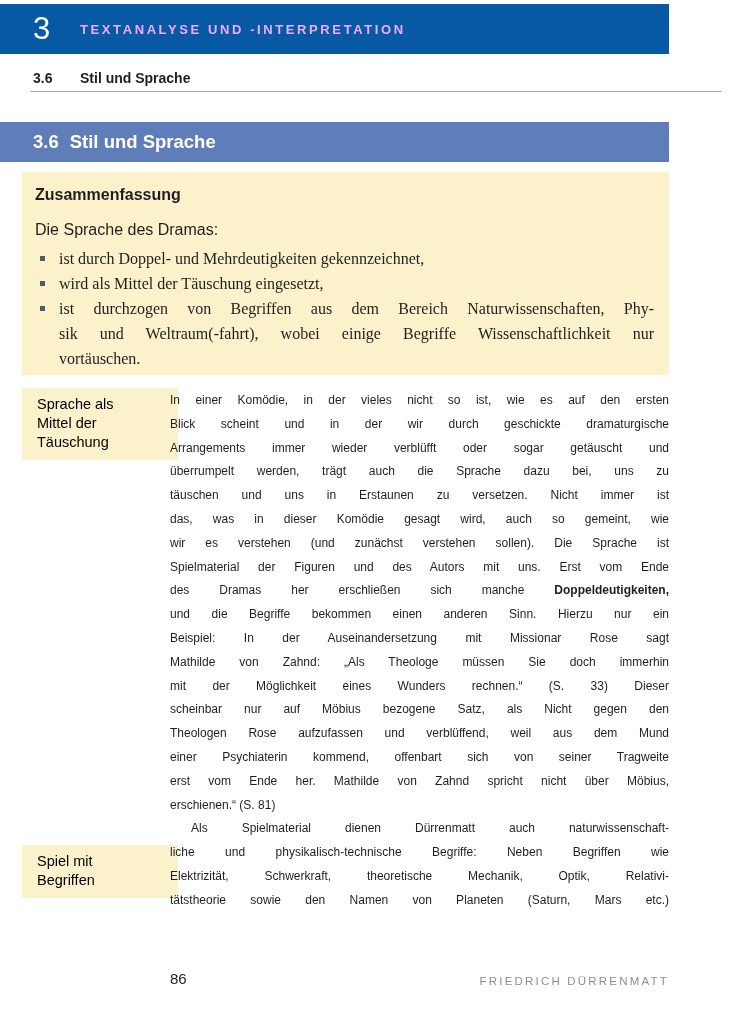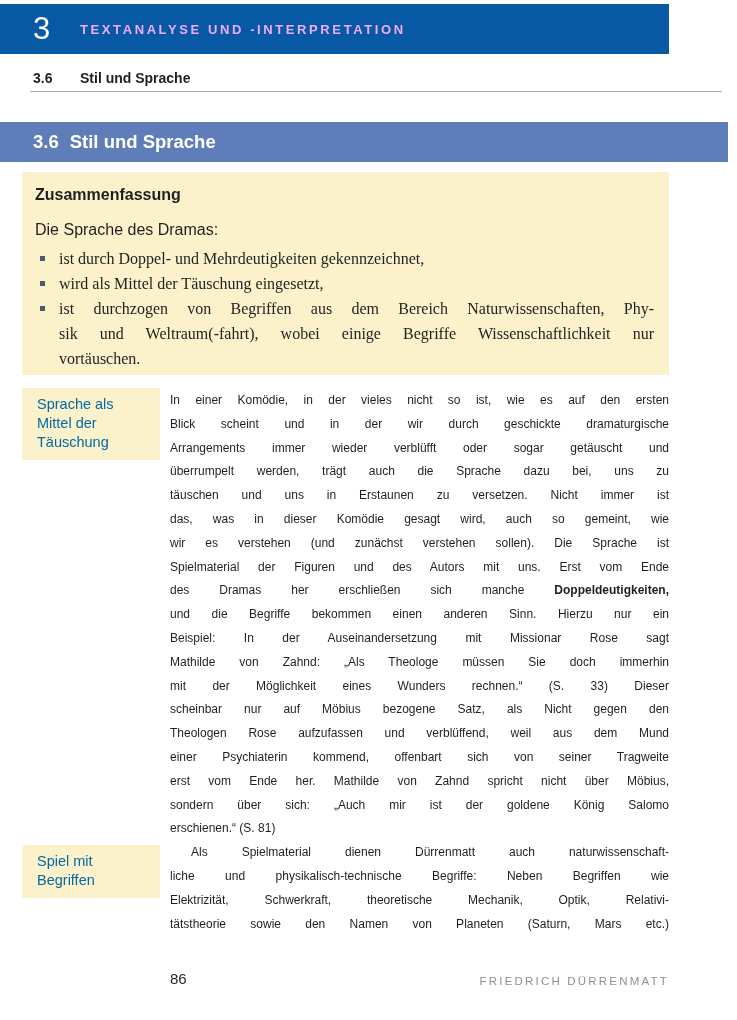--- a/index.html
+++ b/index.html
@@ -25,7 +25,7 @@
               background:#a9a9a9; }
 
   
-  .banner { position:absolute; left:0; top:122px; width:728px; height:40px;
+  .banner { position:absolute; left:0; top:122px; width:669px; height:40px;
             background:var(--banner-blue,#5f7db9); color:#fff; font-weight:700;
             font-size:18.5px; line-height:40px; }
   .bn-num   { margin-left:33px; }

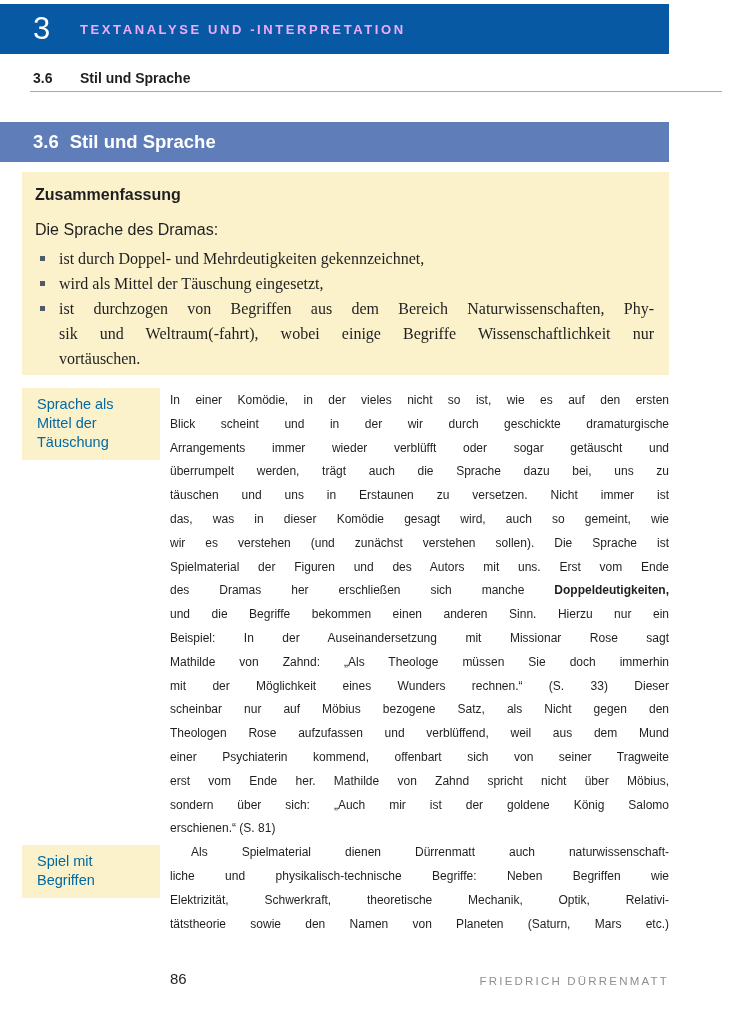--- a/index.html
+++ b/index.html
@@ -43,9 +43,9 @@
   .bullet-item .tl { line-height:25px; height:25px; }
 
   
-  .note { position:absolute; left:22px; width:138px; box-sizing:border-box;
+  .note { position:absolute; left:22px; width:156px; box-sizing:border-box;
           background:var(--cream,#fbf2cc); padding:7px 4px 8px 15px;
-          font-size:14.5px; color:#0369a1; }
+          font-size:14.5px; color:#000000; }
   .note .tl { line-height:19px; height:19px; }
   .note1 { top:388px; }
   .note2 { top:845px; }

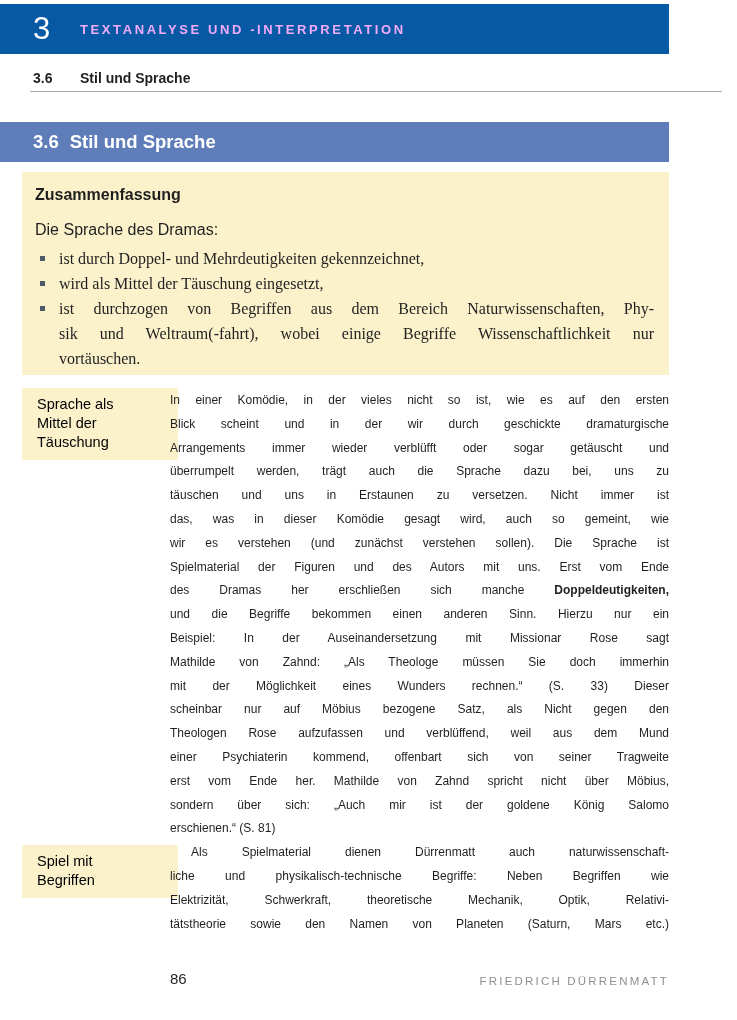--- a/index.html
+++ b/index.html
@@ -140,7 +140,6 @@
         <div class="tl j"><span>Theologen Rose aufzufassen und verblüffend, weil aus dem Mund</span></div>
         <div class="tl j"><span>einer Psychiaterin kommend, offenbart sich von seiner Tragweite</span></div>
         <div class="tl j"><span>erst vom Ende her. Mathilde von Zahnd spricht nicht über Möbius,</span></div>
-        <div class="tl j"><span>sondern über sich: „Auch mir ist der goldene König Salomo</span></div>
         <div class="tl l"><span>erschienen.“ (S. 81)</span></div>
       </div>
     <div>

